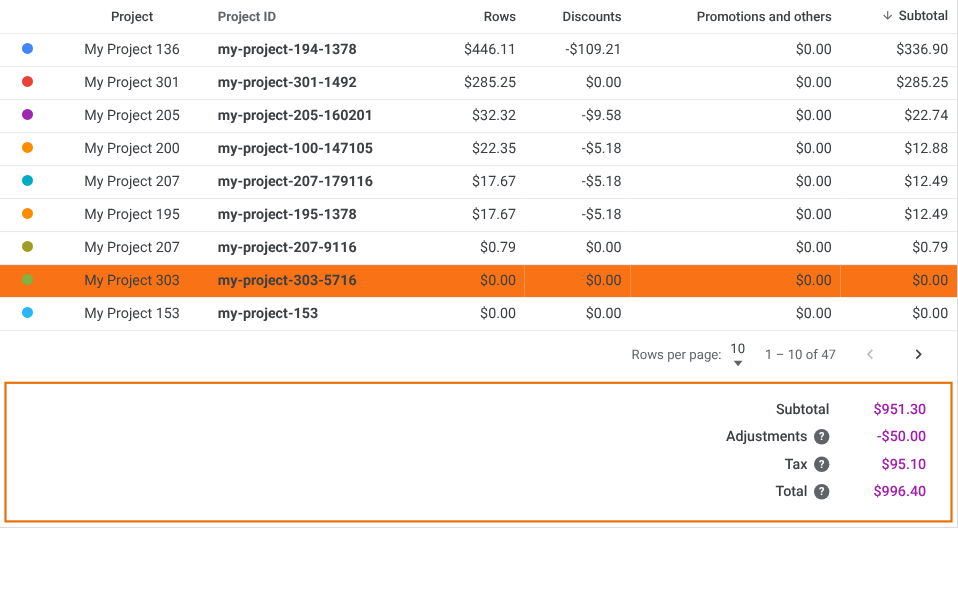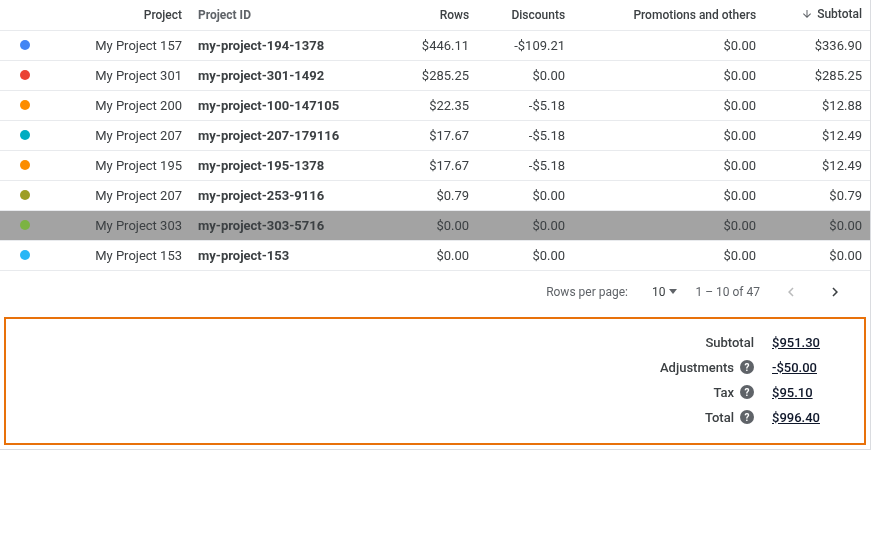--- a/index.html
+++ b/index.html
@@ -9,7 +9,7 @@
     th, td { padding: 0 8px; height: 30px; text-align: right; border-bottom: 1px solid #e8eaed; vertical-align: middle; }
     th { color: #3c4043; font-weight: 500; font-size: 12px; white-space: nowrap; }
     th.dot-col, td.dot-col { width: 50px; text-align: center; padding: 0; }
-    th.proj, td.proj { text-align: right; width: 140px; }
+    th.proj, td.proj { text-align: center; width: 140px; }
     th.pid, td.pid { text-align: left; width: 200px; color: #5f6368; font-weight: bold; }
     td.proj, td.pid { color: #3c4043; }
     .sort-hdr { display: inline-flex; align-items: center; gap: 4px; }

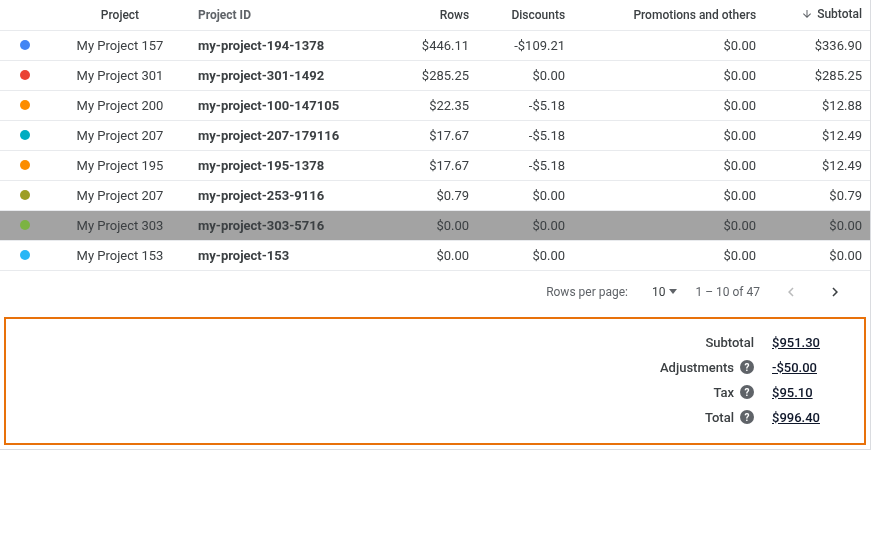--- a/index.html
+++ b/index.html
@@ -53,7 +53,7 @@
     <tbody id="tbody">
         <tr>
           <td class="dot-col"><span class="dot" style="background:#4285f4"></span></td>
-          <td class="proj">My Project 157</td>
+          <td class="proj">My Project 136</td>
           <td class="pid">my-project-194-1378</td>
           <td>$446.11</td>
           <td>-$109.21</td>

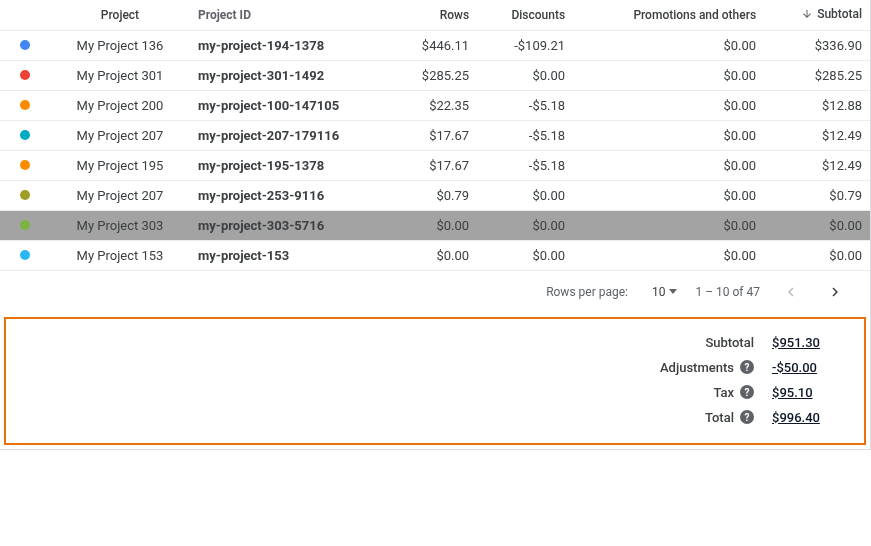--- a/index.html
+++ b/index.html
@@ -68,6 +68,15 @@
           <td>$0.00</td>
           <td>$0.00</td>
           <td>$285.25</td>
+        </tr>
+        <tr>
+          <td class="dot-col"><span class="dot" style="background:#9c27b0"></span></td>
+          <td class="proj">My Project 205</td>
+          <td class="pid">my-project-205-160201</td>
+          <td>$32.32</td>
+          <td>-$9.58</td>
+          <td>$0.00</td>
+          <td>$22.74</td>
         </tr>
         <tr>
           <td class="dot-col"><span class="dot" style="background:#fb8c00"></span></td>

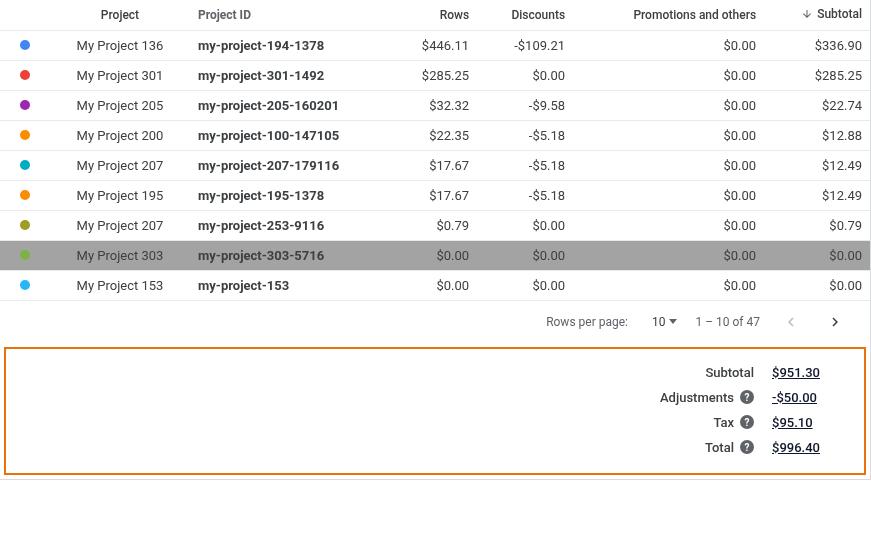--- a/index.html
+++ b/index.html
@@ -108,7 +108,7 @@
         <tr>
           <td class="dot-col"><span class="dot" style="background:#9e9d24"></span></td>
           <td class="proj">My Project 207</td>
-          <td class="pid">my-project-253-9116</td>
+          <td class="pid">my-project-207-9116</td>
           <td>$0.79</td>
           <td>$0.00</td>
           <td>$0.00</td>

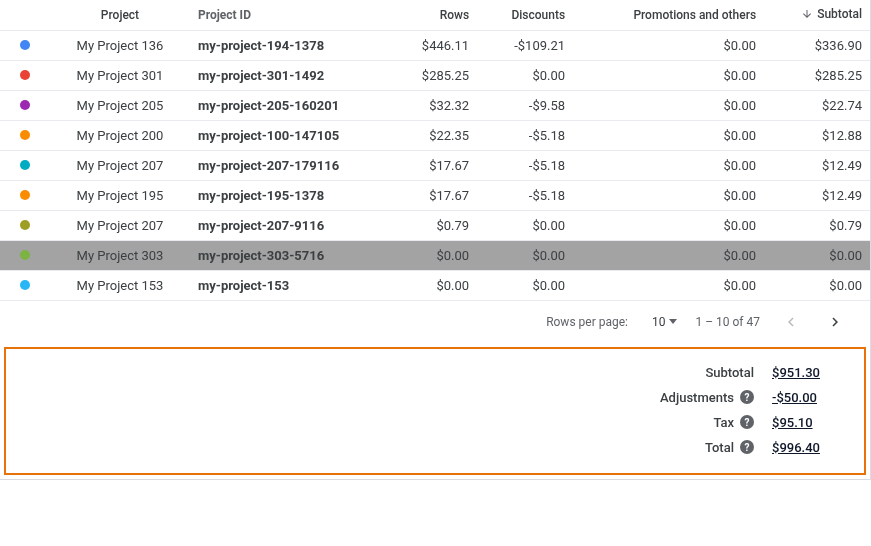--- a/index.html
+++ b/index.html
@@ -14,7 +14,7 @@
     td.proj, td.pid { color: #3c4043; }
     .sort-hdr { display: inline-flex; align-items: center; gap: 4px; }
     .dot { width: 10px; height: 10px; border-radius: 50%; display: inline-block; }
-    tr.hover { background: #a3a3a3; }
+    tr.hover { background: #f97316; }
     .pager { display: flex; justify-content: flex-end; align-items: center; gap: 18px; padding: 8px 22px; color: #5f6368; font-size: 12px; }
     .rpp { display: inline-flex; align-items: center; gap: 24px; }
     .sel { display: inline-flex; align-items: center; gap: 4px; color: #3c4043; cursor: pointer; }

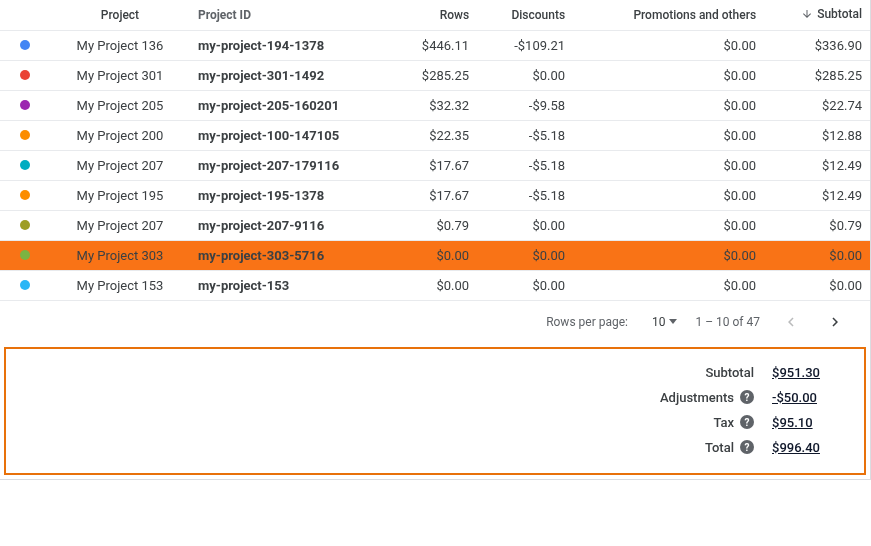--- a/index.html
+++ b/index.html
@@ -16,7 +16,7 @@
     .dot { width: 10px; height: 10px; border-radius: 50%; display: inline-block; }
     tr.hover { background: #f97316; }
     .pager { display: flex; justify-content: flex-end; align-items: center; gap: 18px; padding: 8px 22px; color: #5f6368; font-size: 12px; }
-    .rpp { display: inline-flex; align-items: center; gap: 24px; }
+    .rpp { display: inline-flex; align-items: center; gap: 8px; }
     .sel { display: inline-flex; align-items: center; gap: 4px; color: #3c4043; cursor: pointer; }
     .navbtn { background: none; border: none; cursor: pointer; padding: 4px; display: inline-flex; }
     .navbtn.disabled svg { opacity: .35; }

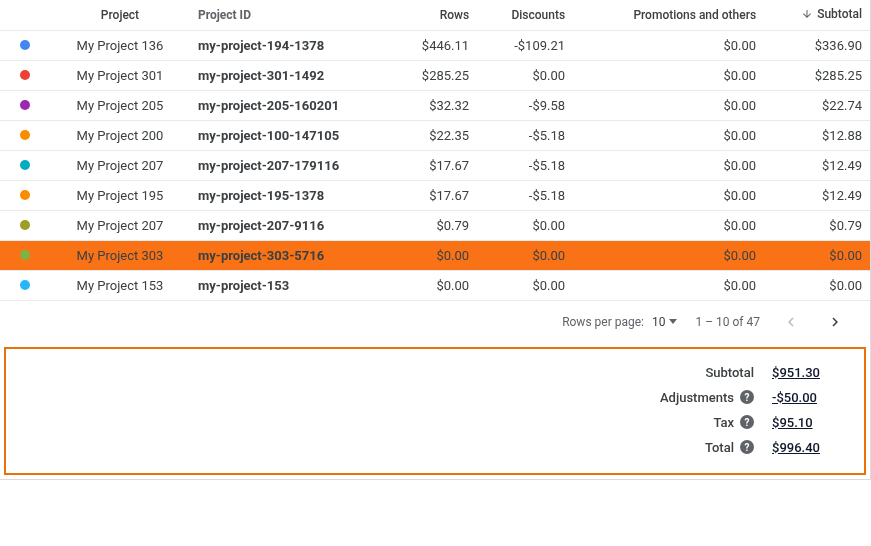--- a/index.html
+++ b/index.html
@@ -17,7 +17,7 @@
     tr.hover { background: #f97316; }
     .pager { display: flex; justify-content: flex-end; align-items: center; gap: 18px; padding: 8px 22px; color: #5f6368; font-size: 12px; }
     .rpp { display: inline-flex; align-items: center; gap: 8px; }
-    .sel { display: inline-flex; align-items: center; gap: 4px; color: #3c4043; cursor: pointer; }
+    .sel { display: inline-flex; align-items: center; gap: 4px; color: #3c4043; cursor: pointer; flex-direction: column; }
     .navbtn { background: none; border: none; cursor: pointer; padding: 4px; display: inline-flex; }
     .navbtn.disabled svg { opacity: .35; }
     .summary { border: 2px solid #e8710a; margin: 4px; padding: 16px 22px 18px; display: flex; justify-content: flex-end; }

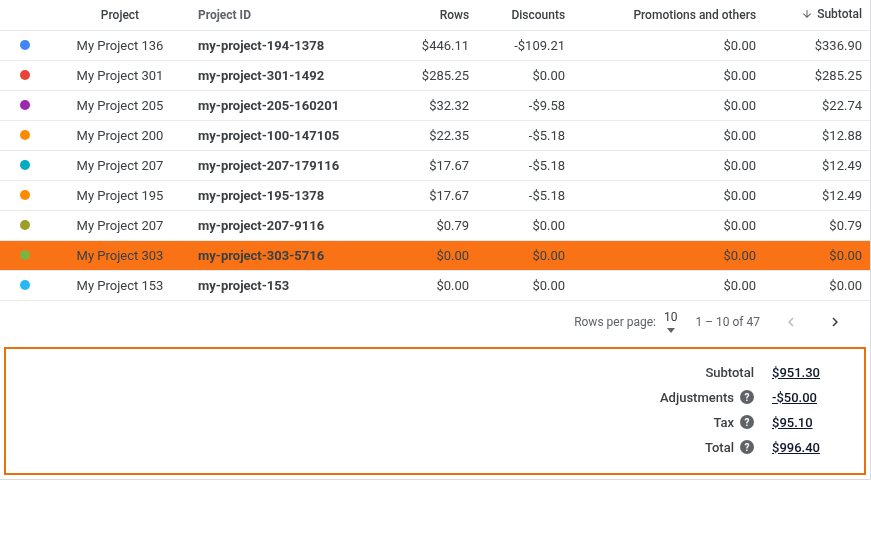--- a/index.html
+++ b/index.html
@@ -23,7 +23,7 @@
     .summary { border: 2px solid #e8710a; margin: 4px; padding: 16px 22px 18px; display: flex; justify-content: flex-end; }
     .sumtbl { display: grid; grid-template-columns: auto 70px; column-gap: 18px; row-gap: 10px; }
     .sumlbl { text-align: right; display: flex; justify-content: flex-end; align-items: center; gap: 6px; font-size: 13px; color: #3c4043; font-weight: 500; }
-    .sumval { font-weight: 500; font-size: 13px; color: #0f172a; text-decoration: underline; }
+    .sumval { text-align: right; font-weight: 500; font-size: 13px; color: #a21caf; }
     .help { width: 14px; height: 14px; border-radius: 50%; background: #5f6368; color: #fff; font-size: 10px; display: inline-flex; align-items: center; justify-content: center; font-weight: bold; }
     .arrow-down { width: 0; height: 0; border-left: 4px solid transparent; border-right: 4px solid transparent; border-top: 5px solid #5f6368; display: inline-block; }
   </style>

